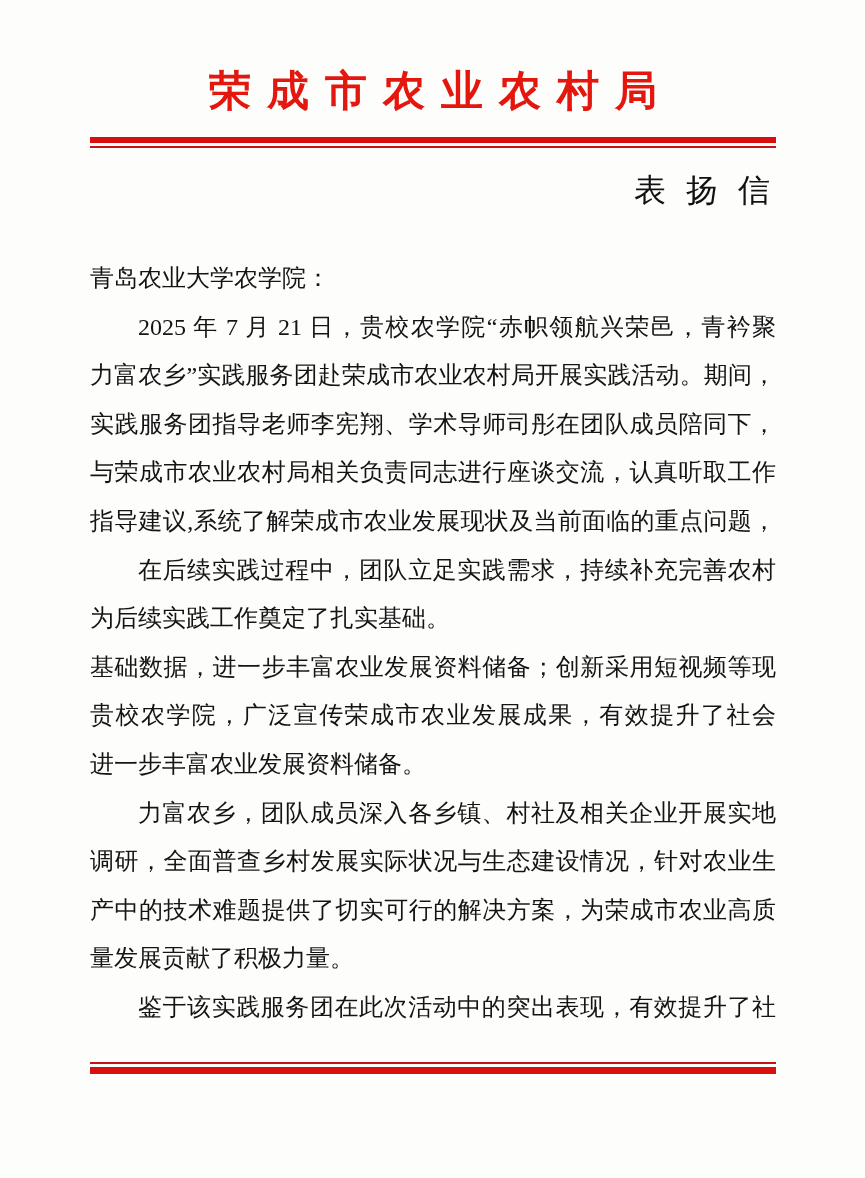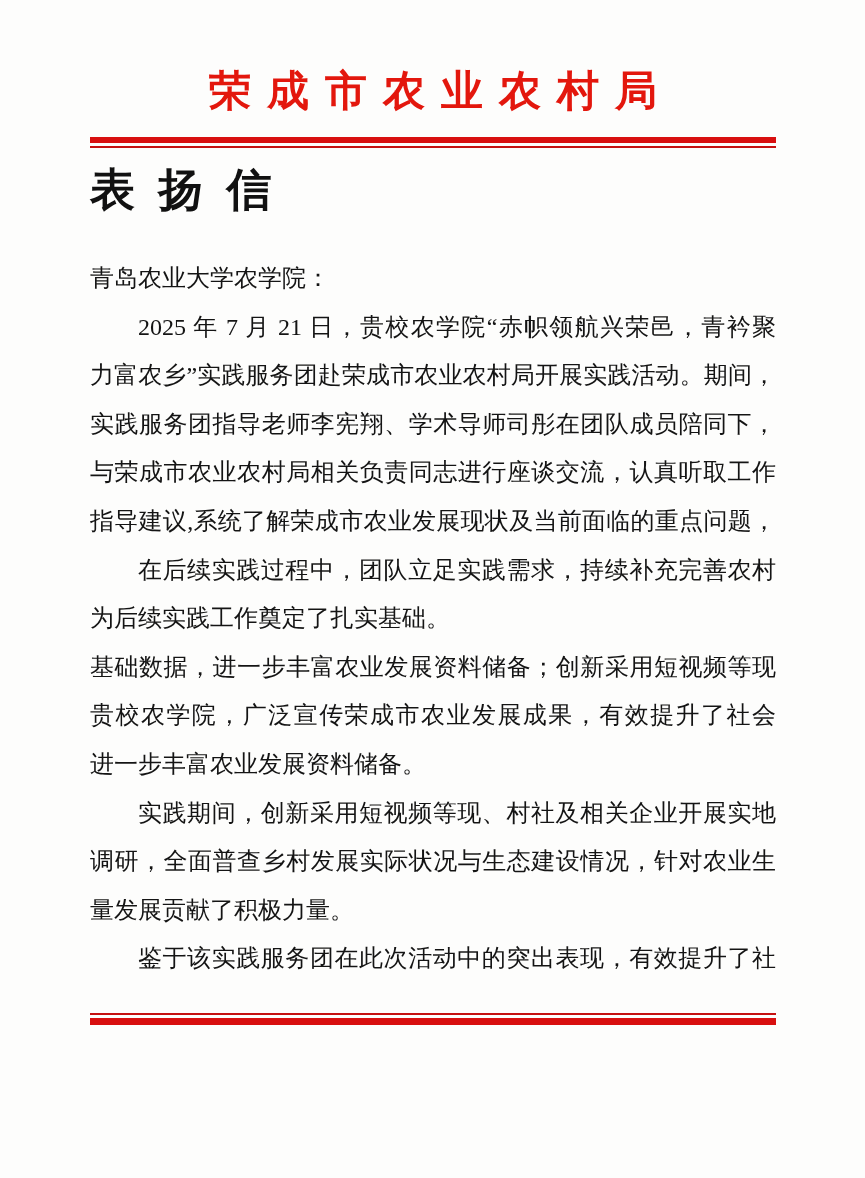--- a/index.html
+++ b/index.html
@@ -39,10 +39,10 @@
   .rule-bottom .thick { height: 7px; background: #d80f0f; }
   .doc-title {
     margin-top: 18px;
-    text-align: left;
-    font-size: 45px;
+    text-align: right;
+    font-size: 32px;
     line-height: 48px;
-    font-weight: bold;
+    font-weight: normal;
     color: #111;
     letter-spacing: 6px;
     white-space: nowrap;

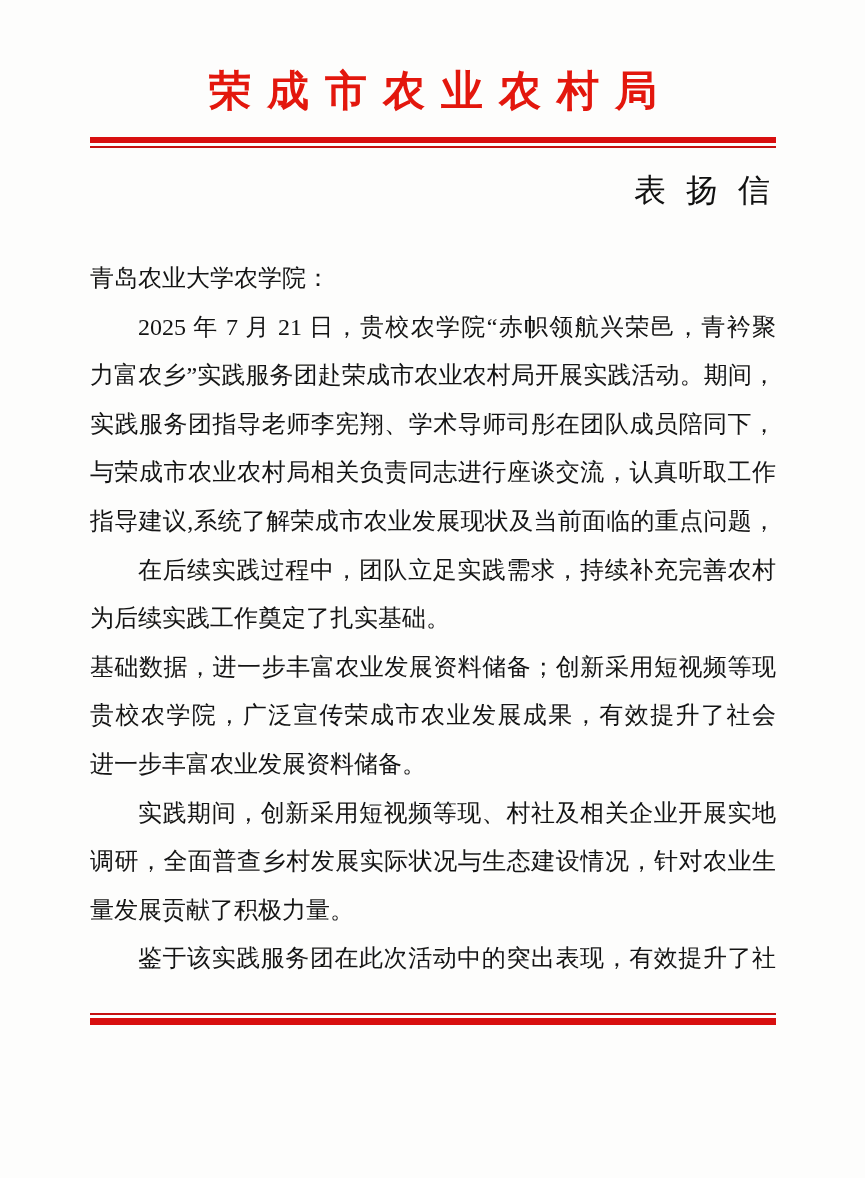--- a/index.html
+++ b/index.html
@@ -96,7 +96,7 @@
     <div class="line j">基础数据，进一步丰富农业发展资料储备；创新采用短视频等现</div>
     <div class="line j">贵校农学院，广泛宣传荣成市农业发展成果，有效提升了社会</div>
     <div class="line">进一步丰富农业发展资料储备。</div>
-    <div class="line ind j">实践期间，创新采用短视频等现、村社及相关企业开展实地</div>
+    <div class="line ind j">力富农乡，团队成员深入各乡镇、村社及相关企业开展实地</div>
     <div class="line j">调研，全面普查乡村发展实际状况与生态建设情况，针对农业生</div>
     <div class="line">量发展贡献了积极力量。</div>
     <div class="line ind j">鉴于该实践服务团在此次活动中的突出表现，有效提升了社会</div>

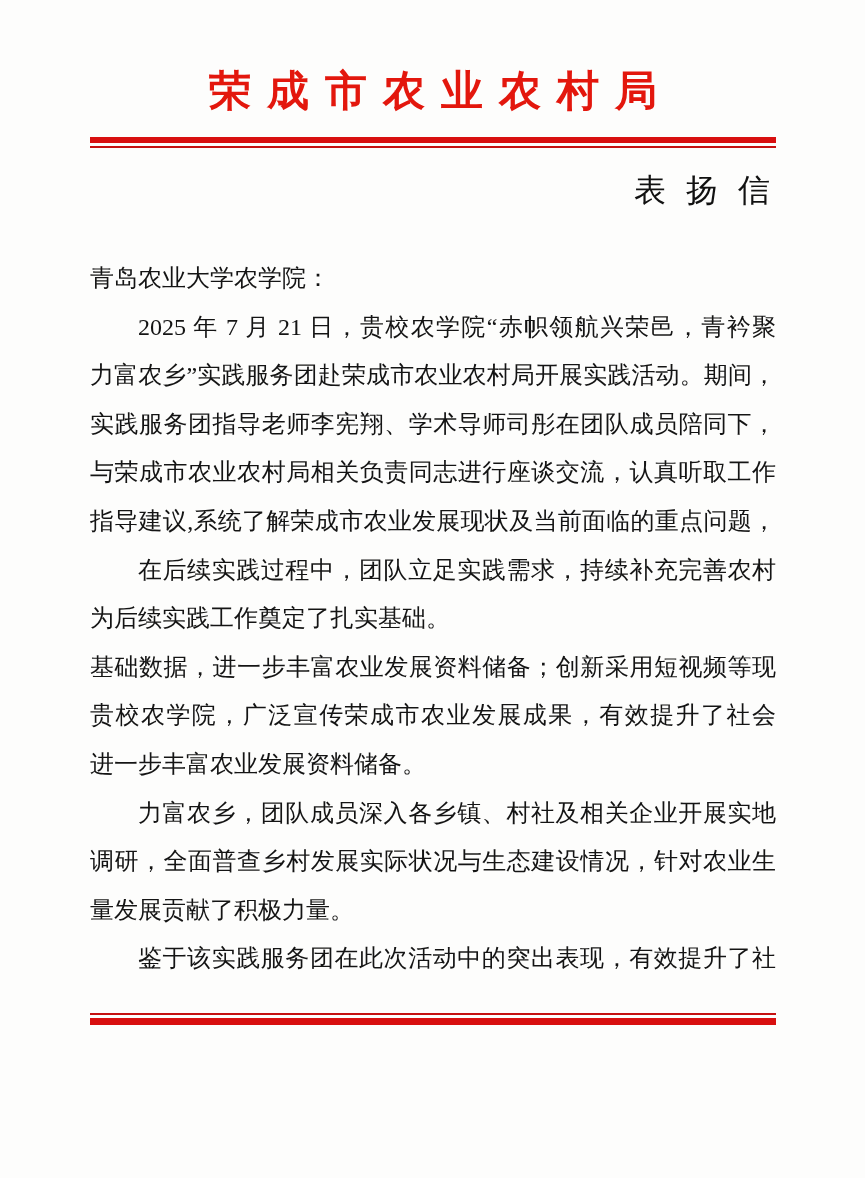--- a/index.html
+++ b/index.html
@@ -98,6 +98,7 @@
     <div class="line">进一步丰富农业发展资料储备。</div>
     <div class="line ind j">力富农乡，团队成员深入各乡镇、村社及相关企业开展实地</div>
     <div class="line j">调研，全面普查乡村发展实际状况与生态建设情况，针对农业生</div>
+    <div class="line j">产中的技术难题提供了切实可行的解决方案，为荣成市农业高质</div>
     <div class="line">量发展贡献了积极力量。</div>
     <div class="line ind j">鉴于该实践服务团在此次活动中的突出表现，有效提升了社会</div>
   </div>

